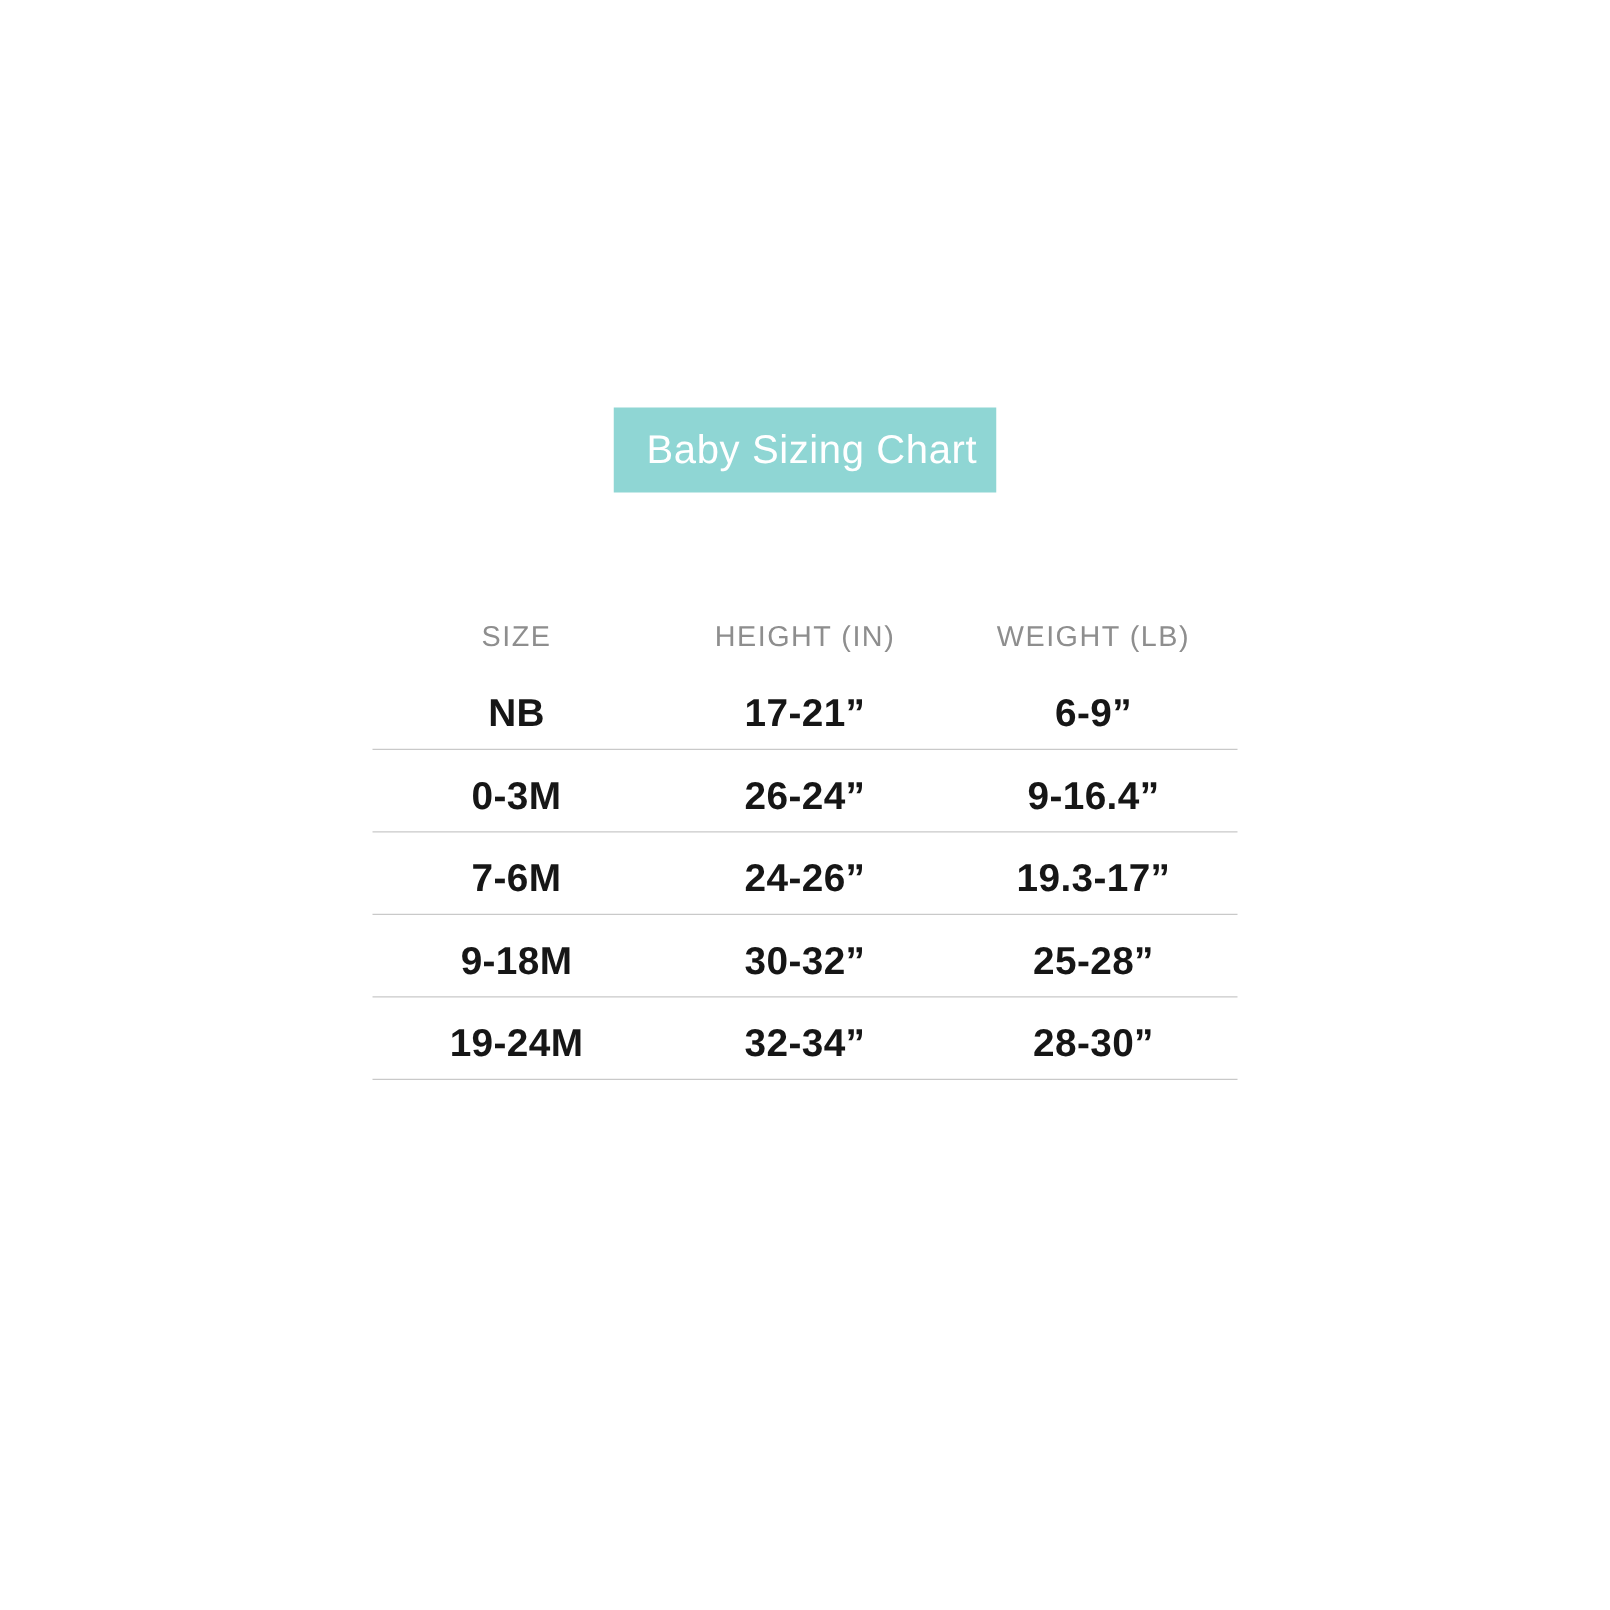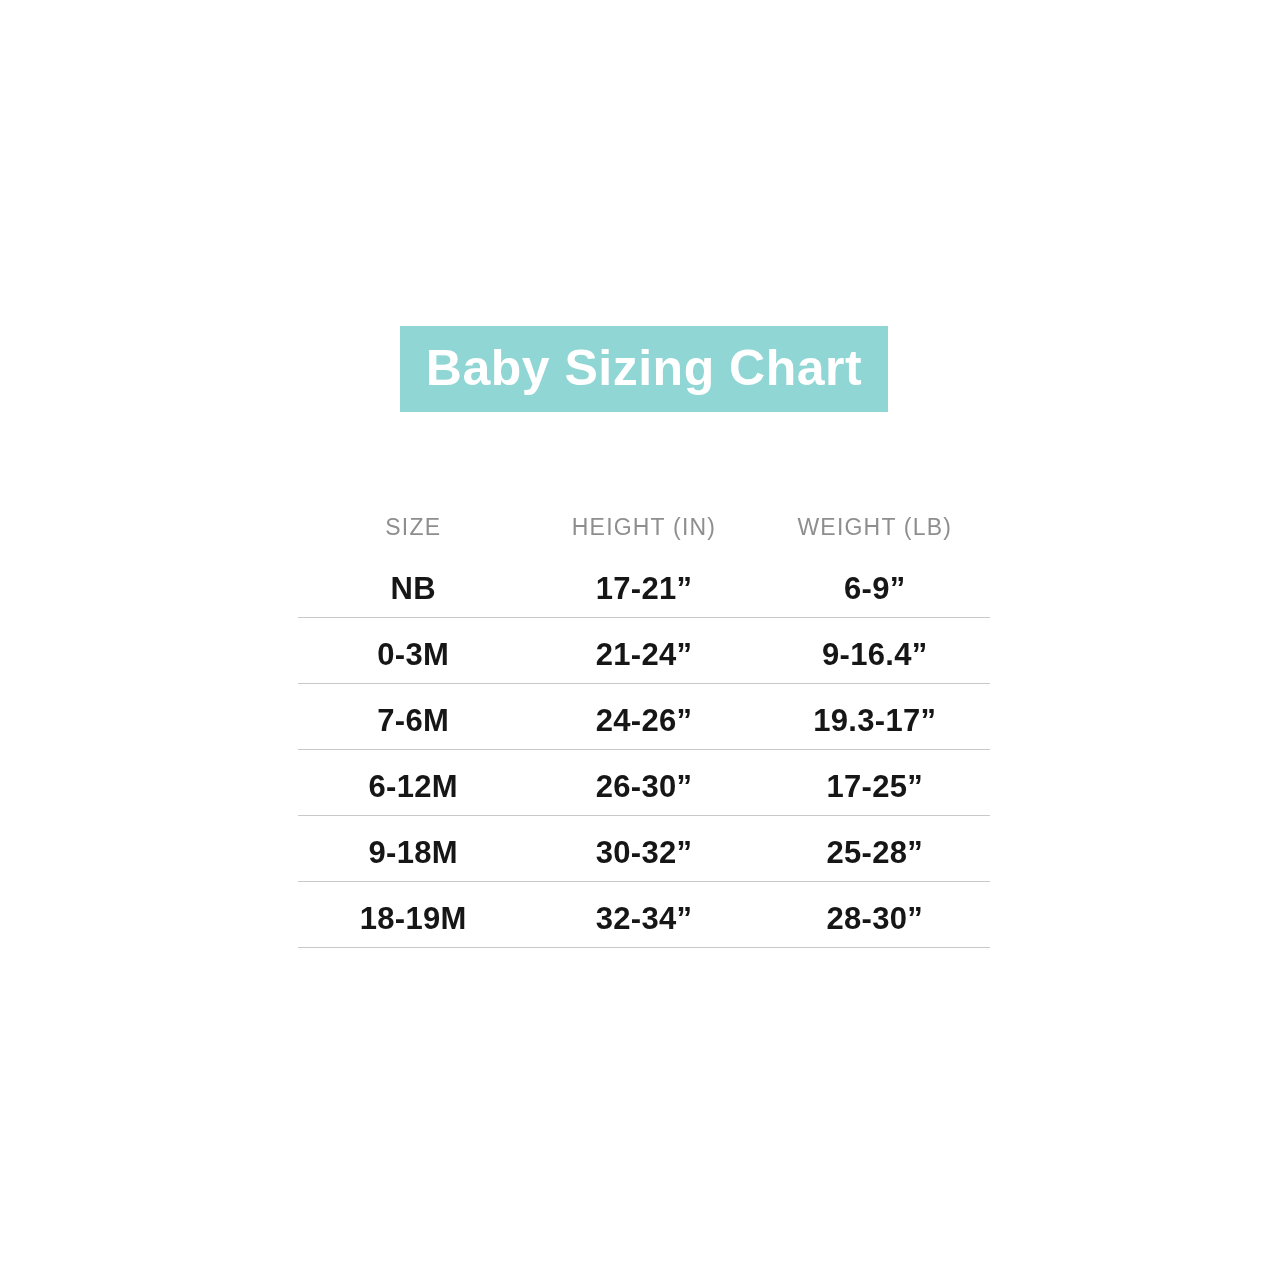--- a/index.html
+++ b/index.html
@@ -34,10 +34,10 @@
   .title-banner {
     background: #8fd6d4;
     color: #ffffff;
-    font-size: 50px;
-    font-weight: bold;
+    font-size: 32px;
+    font-weight: normal;
     letter-spacing: 0.5px;
-    padding: 17px 26px 19px 26px;
+    padding: 17px 15px 19px 26px;
     line-height: 1;
     white-space: nowrap;
   }

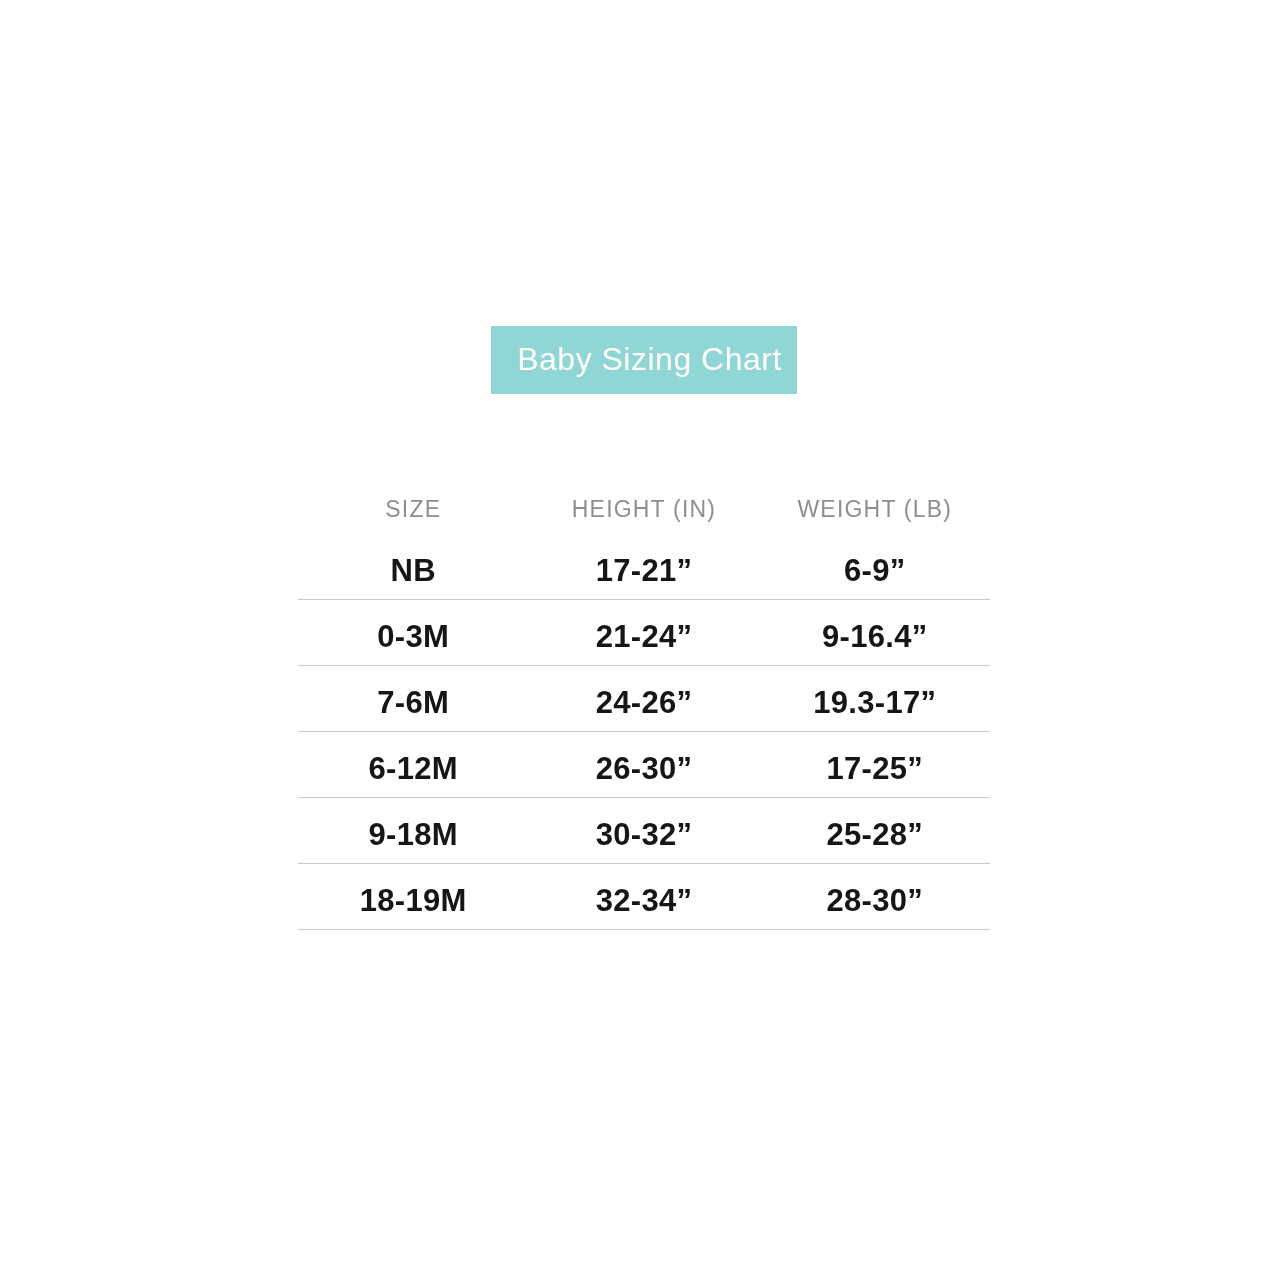--- a/index.html
+++ b/index.html
@@ -107,7 +107,7 @@
         </tr>
         <tr>
           <td>0-3M</td>
-          <td>21-24”</td>
+          <td>26-24”</td>
           <td>9-16.4”</td>
         </tr>
         <tr>

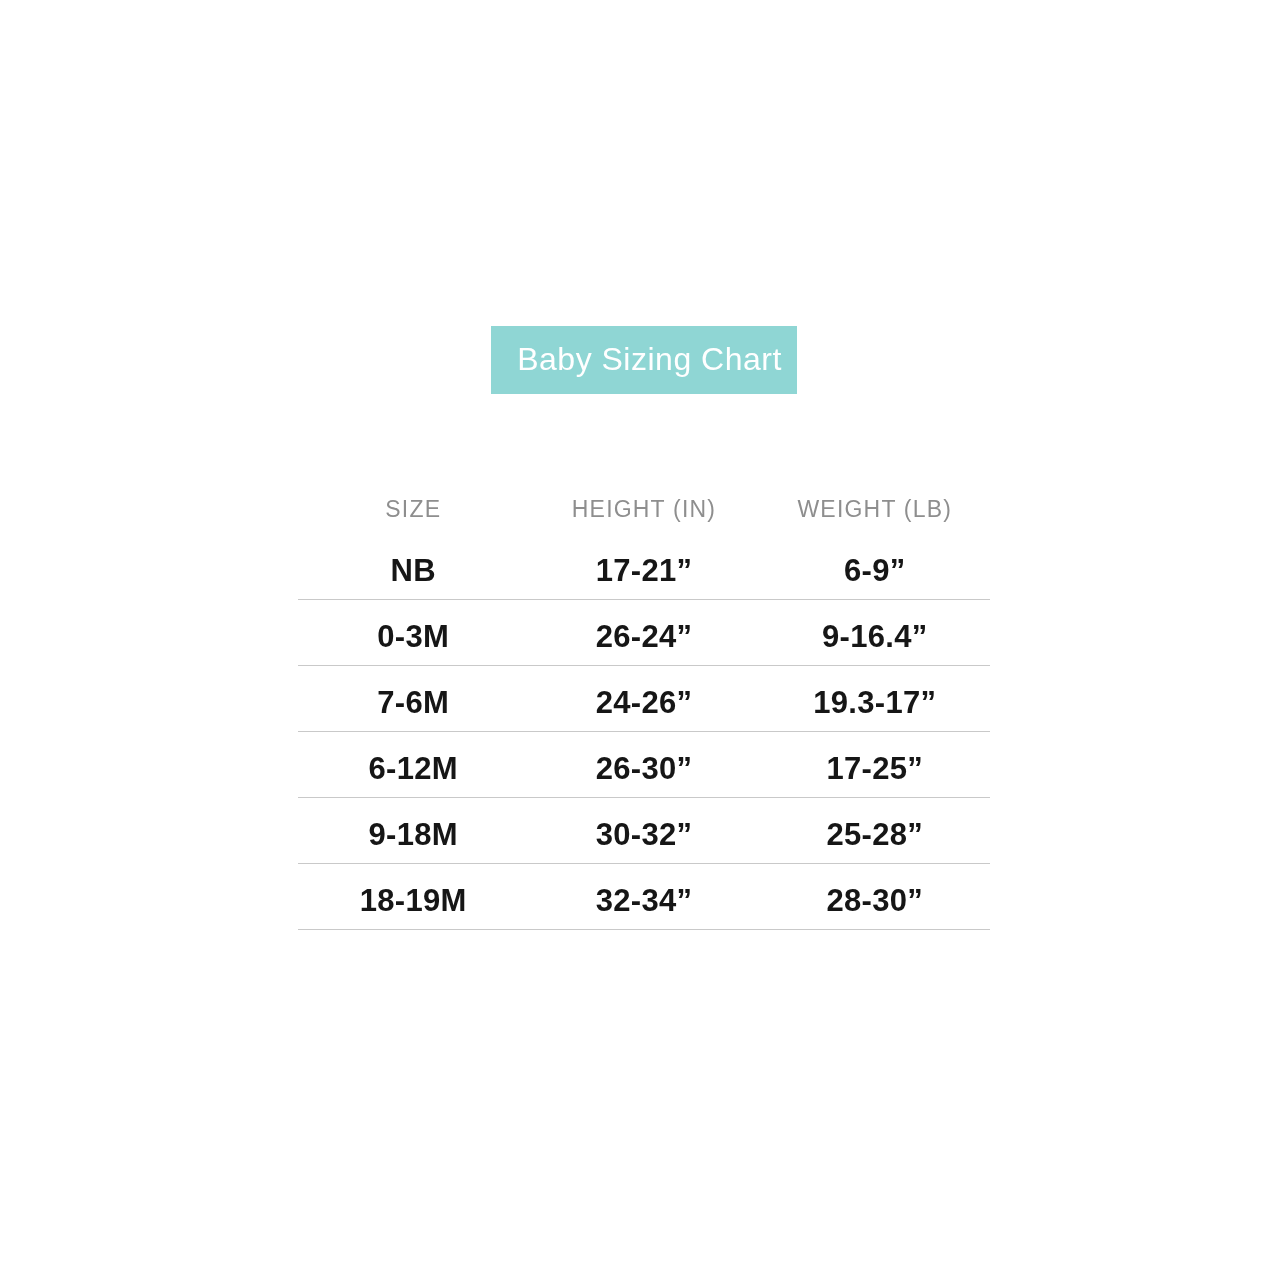--- a/index.html
+++ b/index.html
@@ -116,11 +116,6 @@
           <td>19.3-17”</td>
         </tr>
         <tr>
-          <td>6-12M</td>
-          <td>26-30”</td>
-          <td>17-25”</td>
-        </tr>
-        <tr>
           <td>9-18M</td>
           <td>30-32”</td>
           <td>25-28”</td>

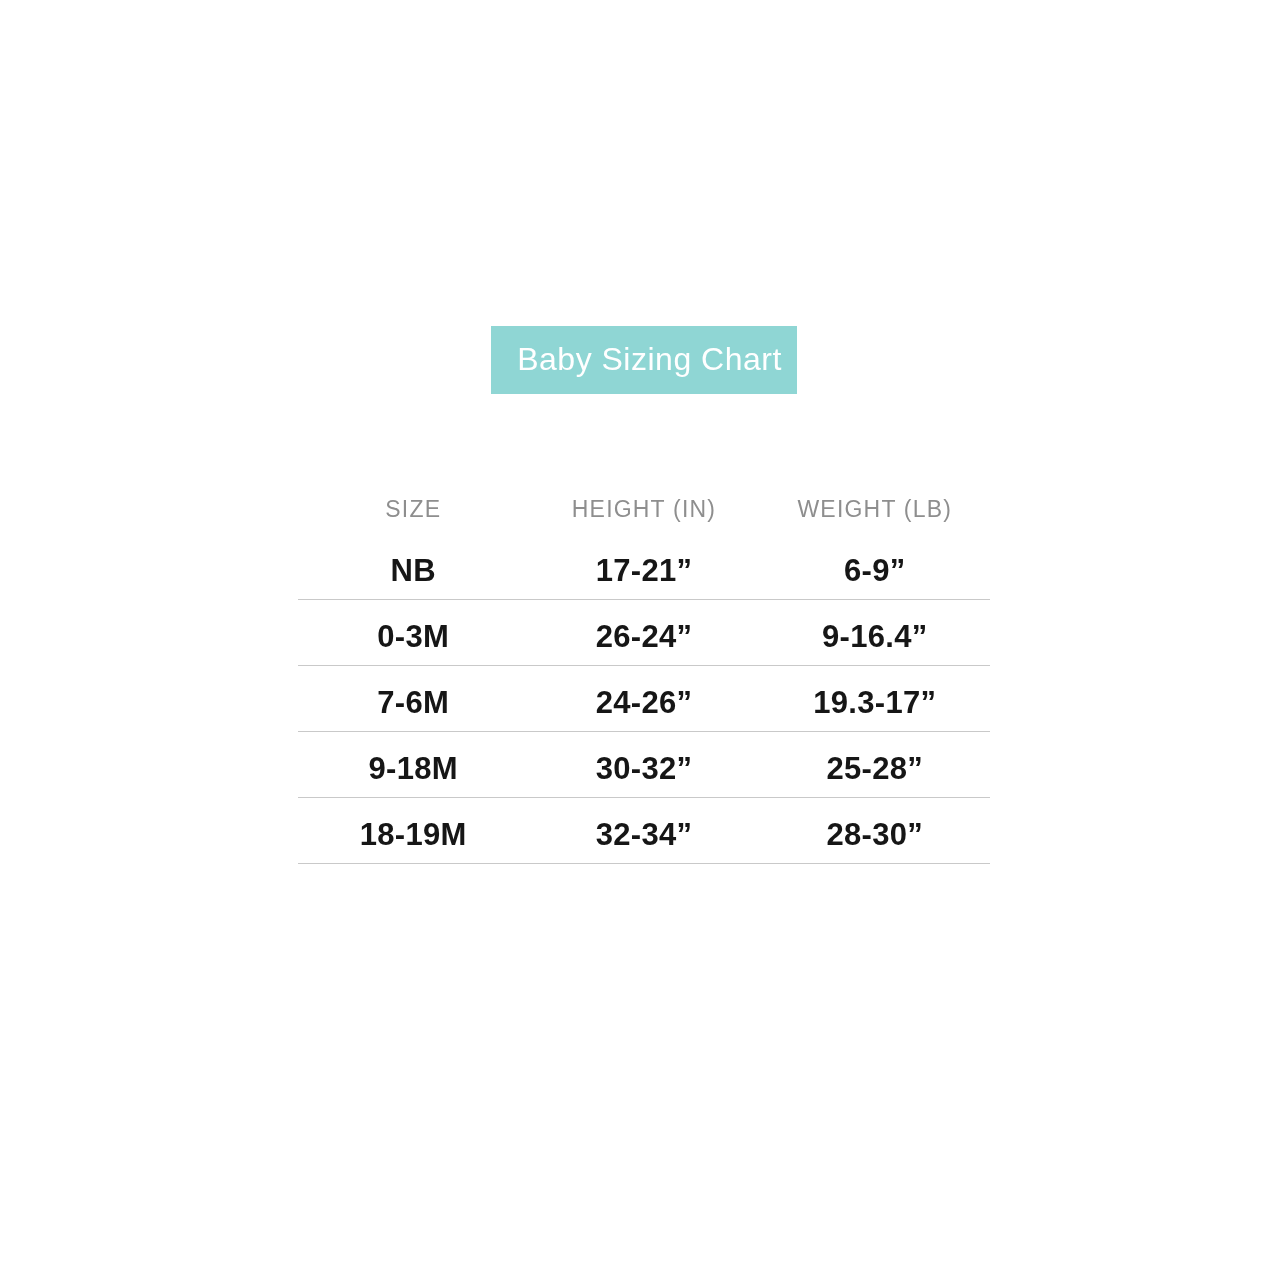--- a/index.html
+++ b/index.html
@@ -121,7 +121,7 @@
           <td>25-28”</td>
         </tr>
         <tr>
-          <td>18-19M</td>
+          <td>19-24M</td>
           <td>32-34”</td>
           <td>28-30”</td>
         </tr>

